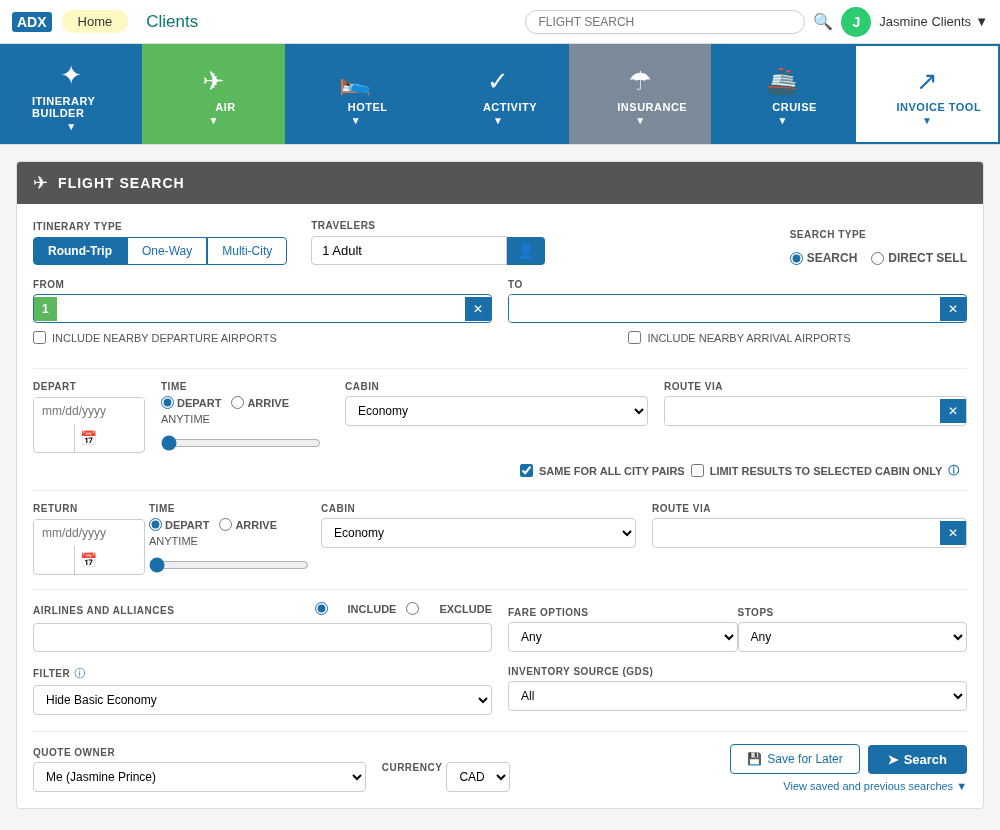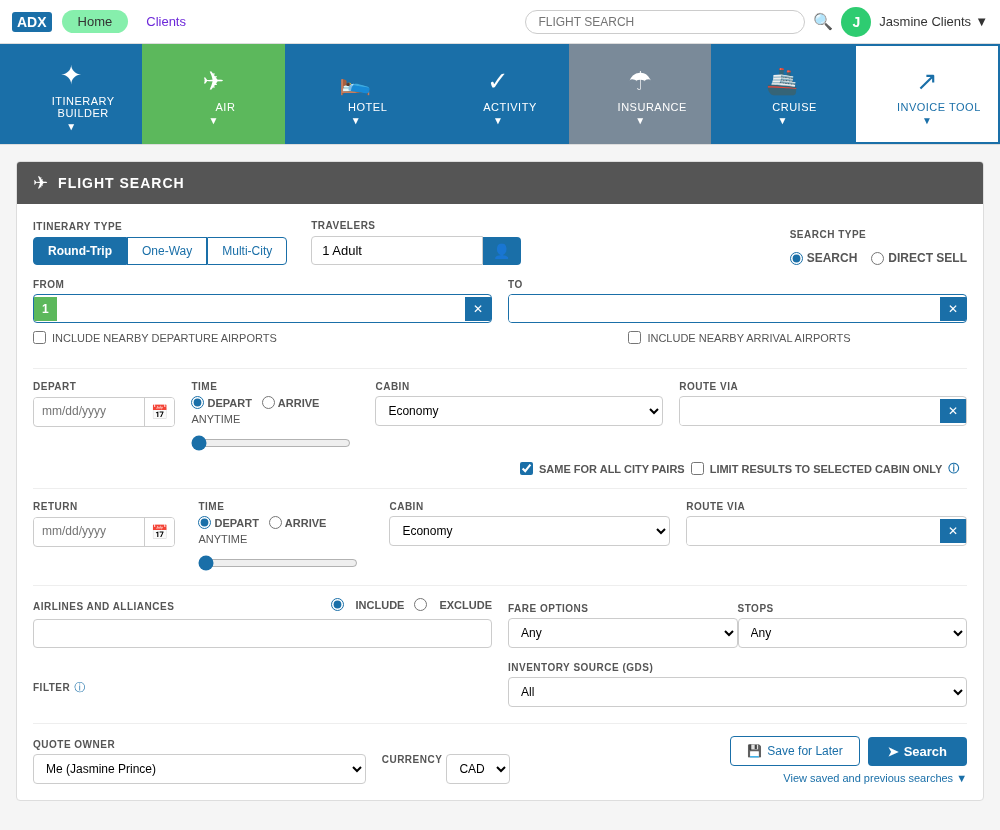--- a/index.html
+++ b/index.html
@@ -24,7 +24,7 @@
     .nav-link {
       background: #e8e8e8; border-radius: 20px; padding: 4px 16px; font-size: 13px; color: #333; cursor: pointer; border: none;
     }
-    .nav-link.active { background: #86efac; }
+    .nav-link.active { background: #fef9c3; }
     .nav-plain { background: none; border: none; font-size: 13px; color: #6d28d9; cursor: pointer; padding: 4px 8px; }
     .search-bar-nav {
       flex: 1; display: flex; align-items: center; justify-content: flex-end; gap: 8px;

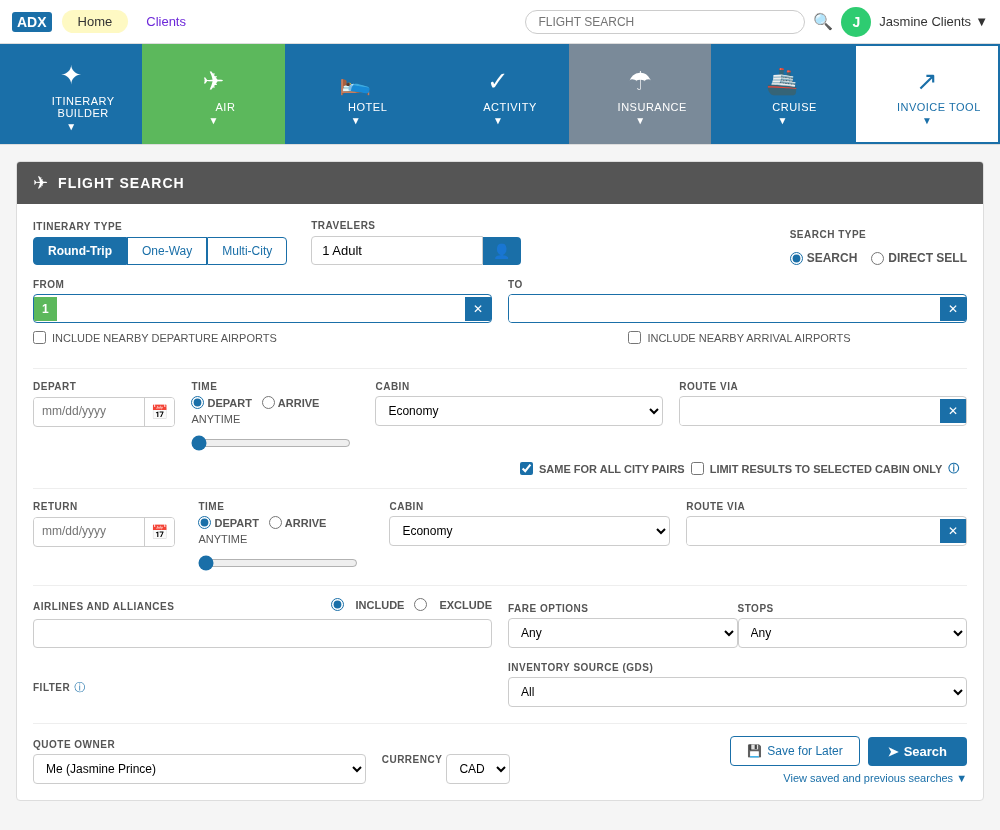--- a/index.html
+++ b/index.html
@@ -25,7 +25,7 @@
       background: #e8e8e8; border-radius: 20px; padding: 4px 16px; font-size: 13px; color: #333; cursor: pointer; border: none;
     }
     .nav-link.active { background: #fef9c3; }
-    .nav-plain { background: none; border: none; font-size: 13px; color: #6d28d9; cursor: pointer; padding: 4px 8px; }
+    .nav-plain { background: none; border: none; font-size: 17px; color: #0f766e; cursor: pointer; padding: 4px 8px; }
     .search-bar-nav {
       flex: 1; display: flex; align-items: center; justify-content: flex-end; gap: 8px;
     }

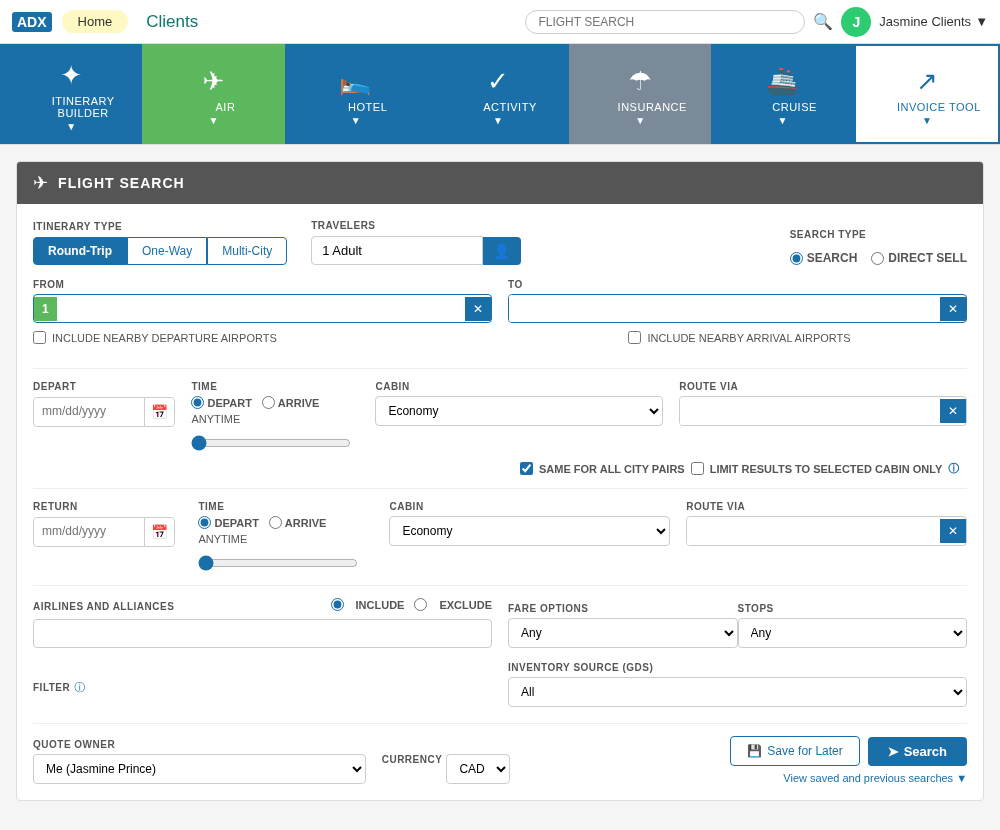--- a/index.html
+++ b/index.html
@@ -48,7 +48,7 @@
       padding: 14px 8px 10px; cursor: pointer; color: #fff; text-decoration: none; min-height: 100px;
     }
     .tile-icon { font-size: 26px; margin-bottom: 4px; }
-    .tile-label { font-size: 11px; font-weight: normal; letter-spacing: 0.5px; text-align: center; padding-left: 24px; }
+    .tile-label { font-size: 11px; font-weight: bold; letter-spacing: 0.5px; text-align: left; padding-left: 24px; }
     .tile-arrow { font-size: 10px; margin-top: 2px; }
     .tile.itinerary { background: #1a6fa8; }
     .tile.air { background: #5cb85c; }

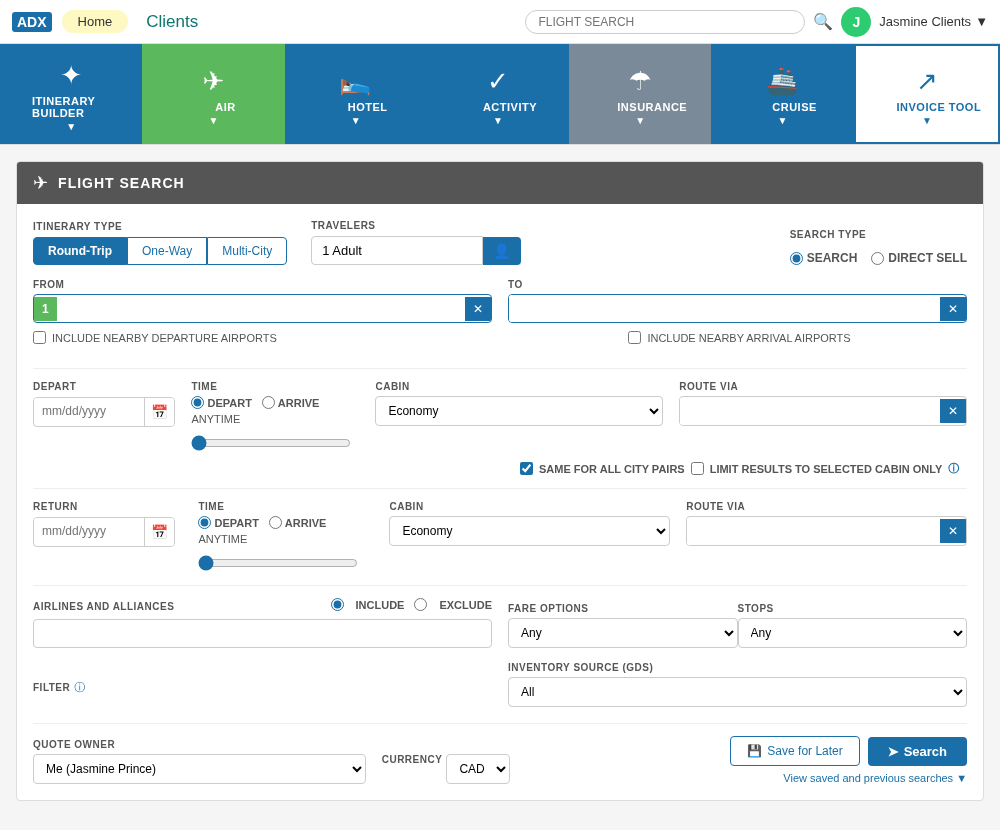--- a/index.html
+++ b/index.html
@@ -84,7 +84,7 @@
     
     .travelers-wrap { display: flex; align-items: center; gap: 0; }
     .travelers-wrap input {
-      border: 1px solid #ccc; border-radius: 4px 0 0 4px; padding: 6px 10px; font-size: 13px; width: 172px; outline: none;
+      border: 1px solid #ccc; border-radius: 4px 0 0 4px; padding: 6px 10px; font-size: 13px; width: 196px; outline: none;
     }
     .travelers-btn {
       background: #1a6fa8; color: #fff; border: none; padding: 6px 10px; border-radius: 0 4px 4px 0; cursor: pointer; font-size: 14px;

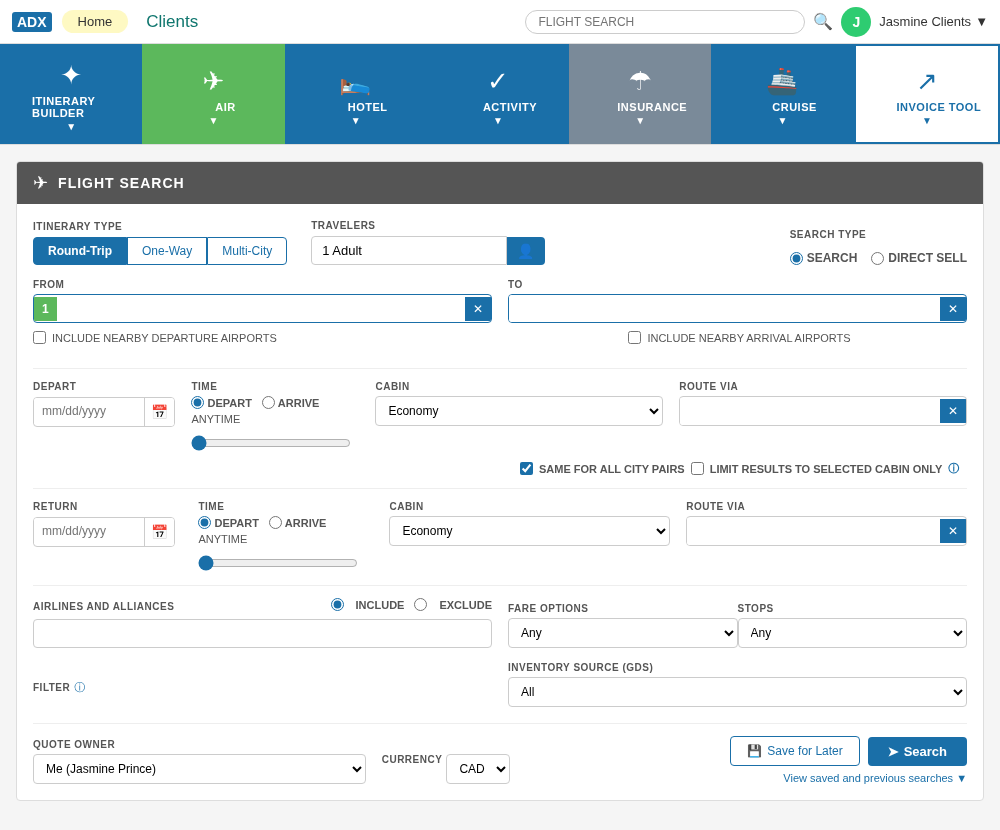--- a/index.html
+++ b/index.html
@@ -106,7 +106,7 @@
 
     .checkbox-wrap { display: flex; align-items: center; gap: 6px; font-size: 11px; color: #555; margin-bottom: 12px; }
     .checkbox-wrap input[type="checkbox"] { cursor: pointer; }
-    .date-wrap { display: flex; align-items: flex-start; border: 1px solid #ccc; border-radius: 4px; overflow: hidden; }
+    .date-wrap { display: flex; align-items: center; border: 1px solid #ccc; border-radius: 4px; overflow: hidden; flex-direction: column; }
     .date-wrap input { border: none; outline: none; padding: 6px 8px; font-size: 12px; width: 110px; color: #999; }
     .date-icon { background: #fff; border: none; padding: 6px 6px; color: #888; font-size: 14px; cursor: pointer; border-left: 1px solid #ccc; }
 

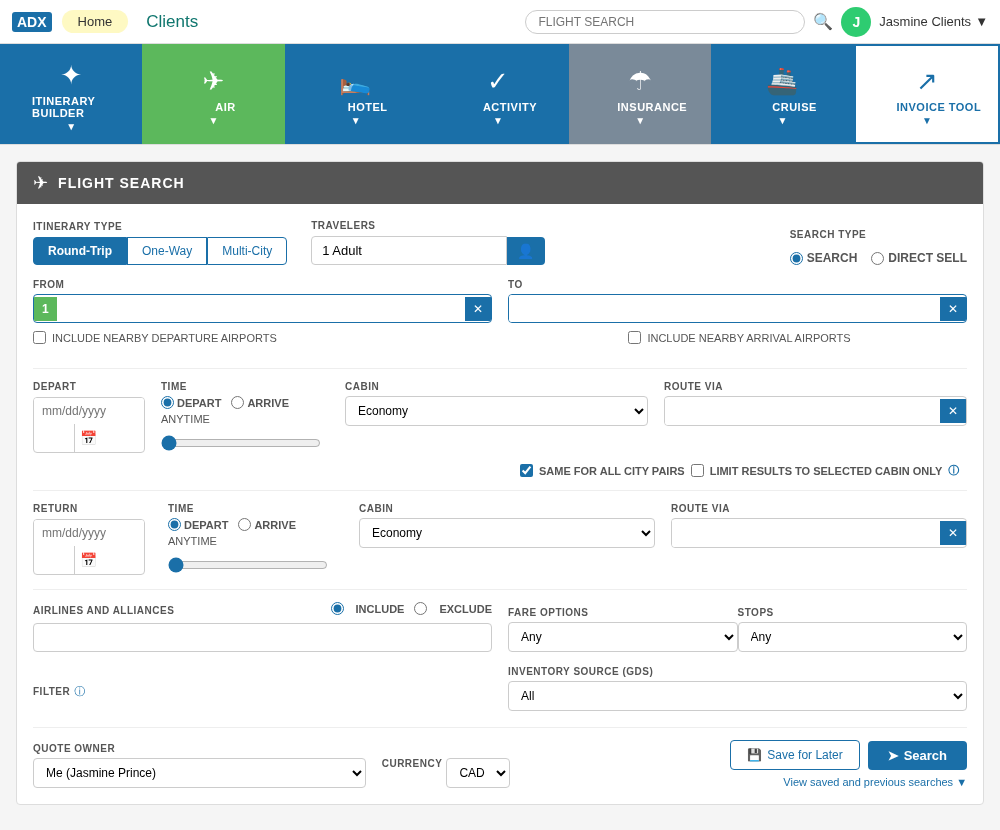--- a/index.html
+++ b/index.html
@@ -335,7 +335,7 @@
 
       <hr class="divider">
 
-      <div style="display:flex; gap:23px; margin-bottom:14px; align-items:flex-start;">
+      <div style="display:flex; gap:4px; margin-bottom:14px; align-items:flex-start;">
         <div class="form-group">
           <div class="form-label">RETURN</div>
           <div class="date-wrap">

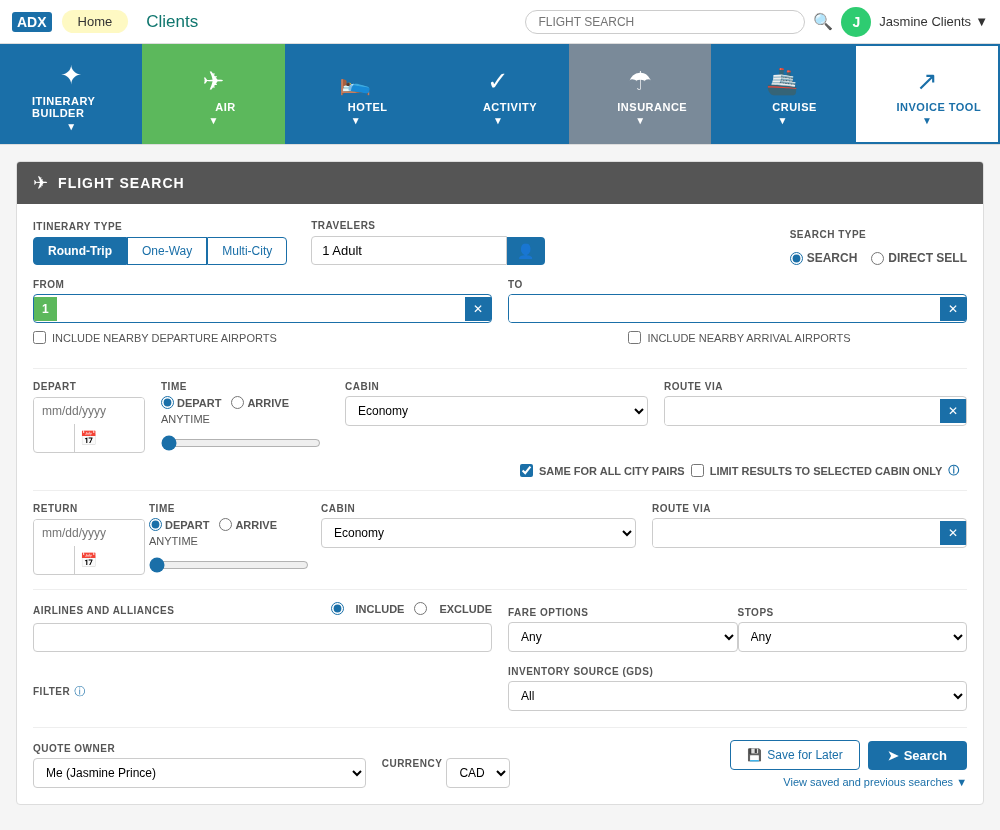--- a/index.html
+++ b/index.html
@@ -127,7 +127,7 @@
     .check-row input { cursor: pointer; accent-color: #1a6fa8; }
     .airlines-group { display: flex; flex-direction: column; gap: 4px; flex: 1; }
     .include-exclude-radio { display: flex; gap: 10px; margin-bottom: 4px; }
-    .include-exclude-radio label { display: flex; align-items: center; gap: 12px; font-size: 11px; font-weight: bold; color: #555; cursor: pointer; }
+    .include-exclude-radio label { display: flex; align-items: center; gap: 20px; font-size: 11px; font-weight: bold; color: #555; cursor: pointer; }
     .airlines-input { border: 1px solid #ccc; border-radius: 4px; padding: 6px 8px; font-size: 13px; width: 100%; outline: none; }
     .fare-group { display: flex; flex-direction: column; gap: 4px; flex: 1; }
 

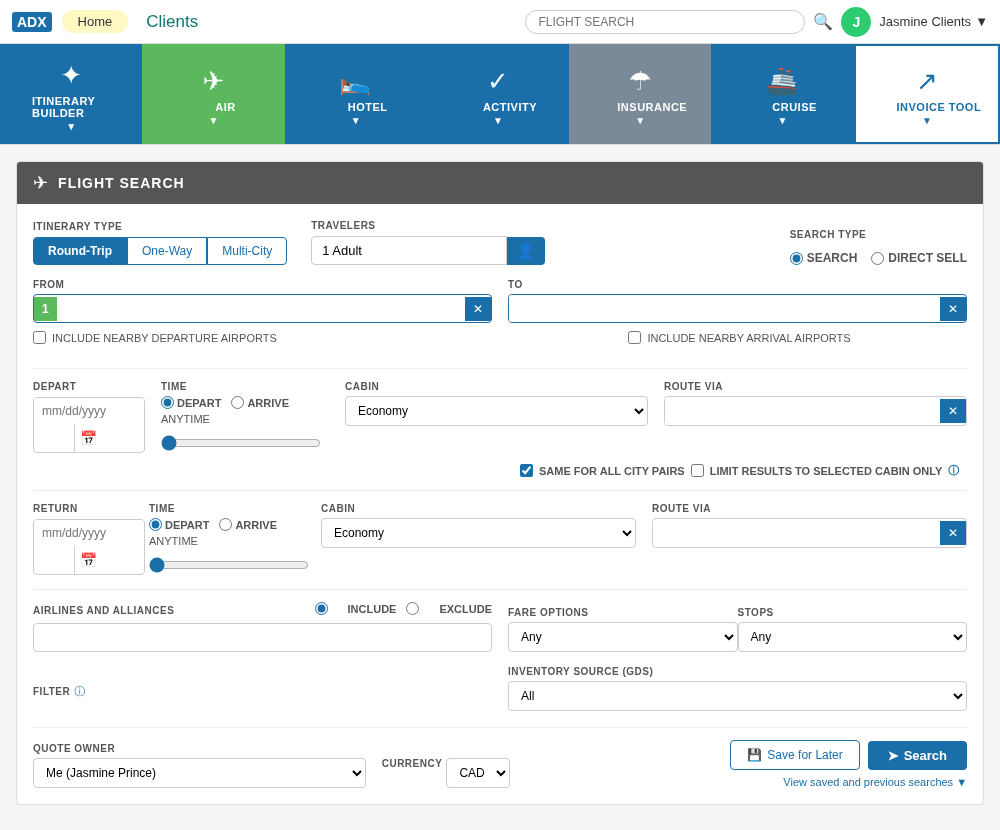--- a/index.html
+++ b/index.html
@@ -420,7 +420,7 @@
 
       <div class="filter-inv-row">
         <div style="flex:1; display:flex; flex-direction:column; gap:4px;">
-          <div style="display:flex; align-items:center; gap:4px;margin-top:18px;">
+          <div style="display:flex; align-items:center; gap:4px;">
             <div class="form-label">FILTER</div>
             <span class="info-icon">ⓘ</span>
           </div>

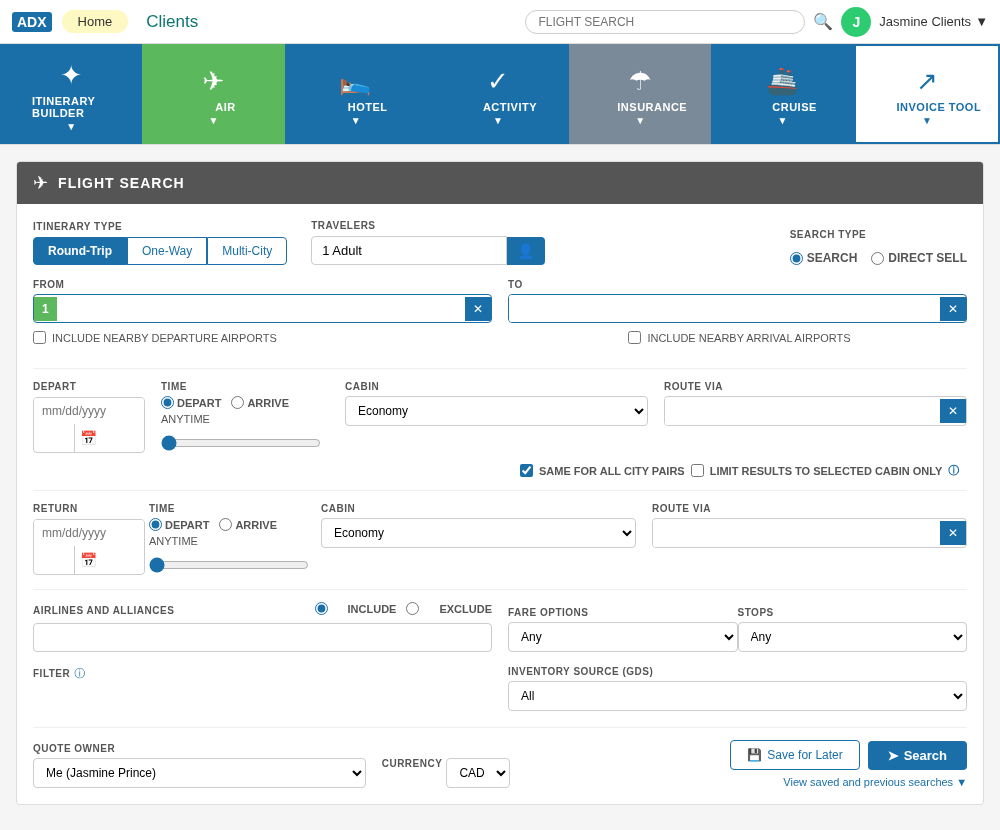--- a/index.html
+++ b/index.html
@@ -424,6 +424,11 @@
             <div class="form-label">FILTER</div>
             <span class="info-icon">ⓘ</span>
           </div>
+          <select>
+            <option>Hide Basic Economy</option>
+            <option>Show All</option>
+            <option>Basic Economy Only</option>
+          </select>
         </div>
         <div style="flex:1; display:flex; flex-direction:column; gap:4px;">
           <div class="form-label">INVENTORY SOURCE (GDS)</div>

